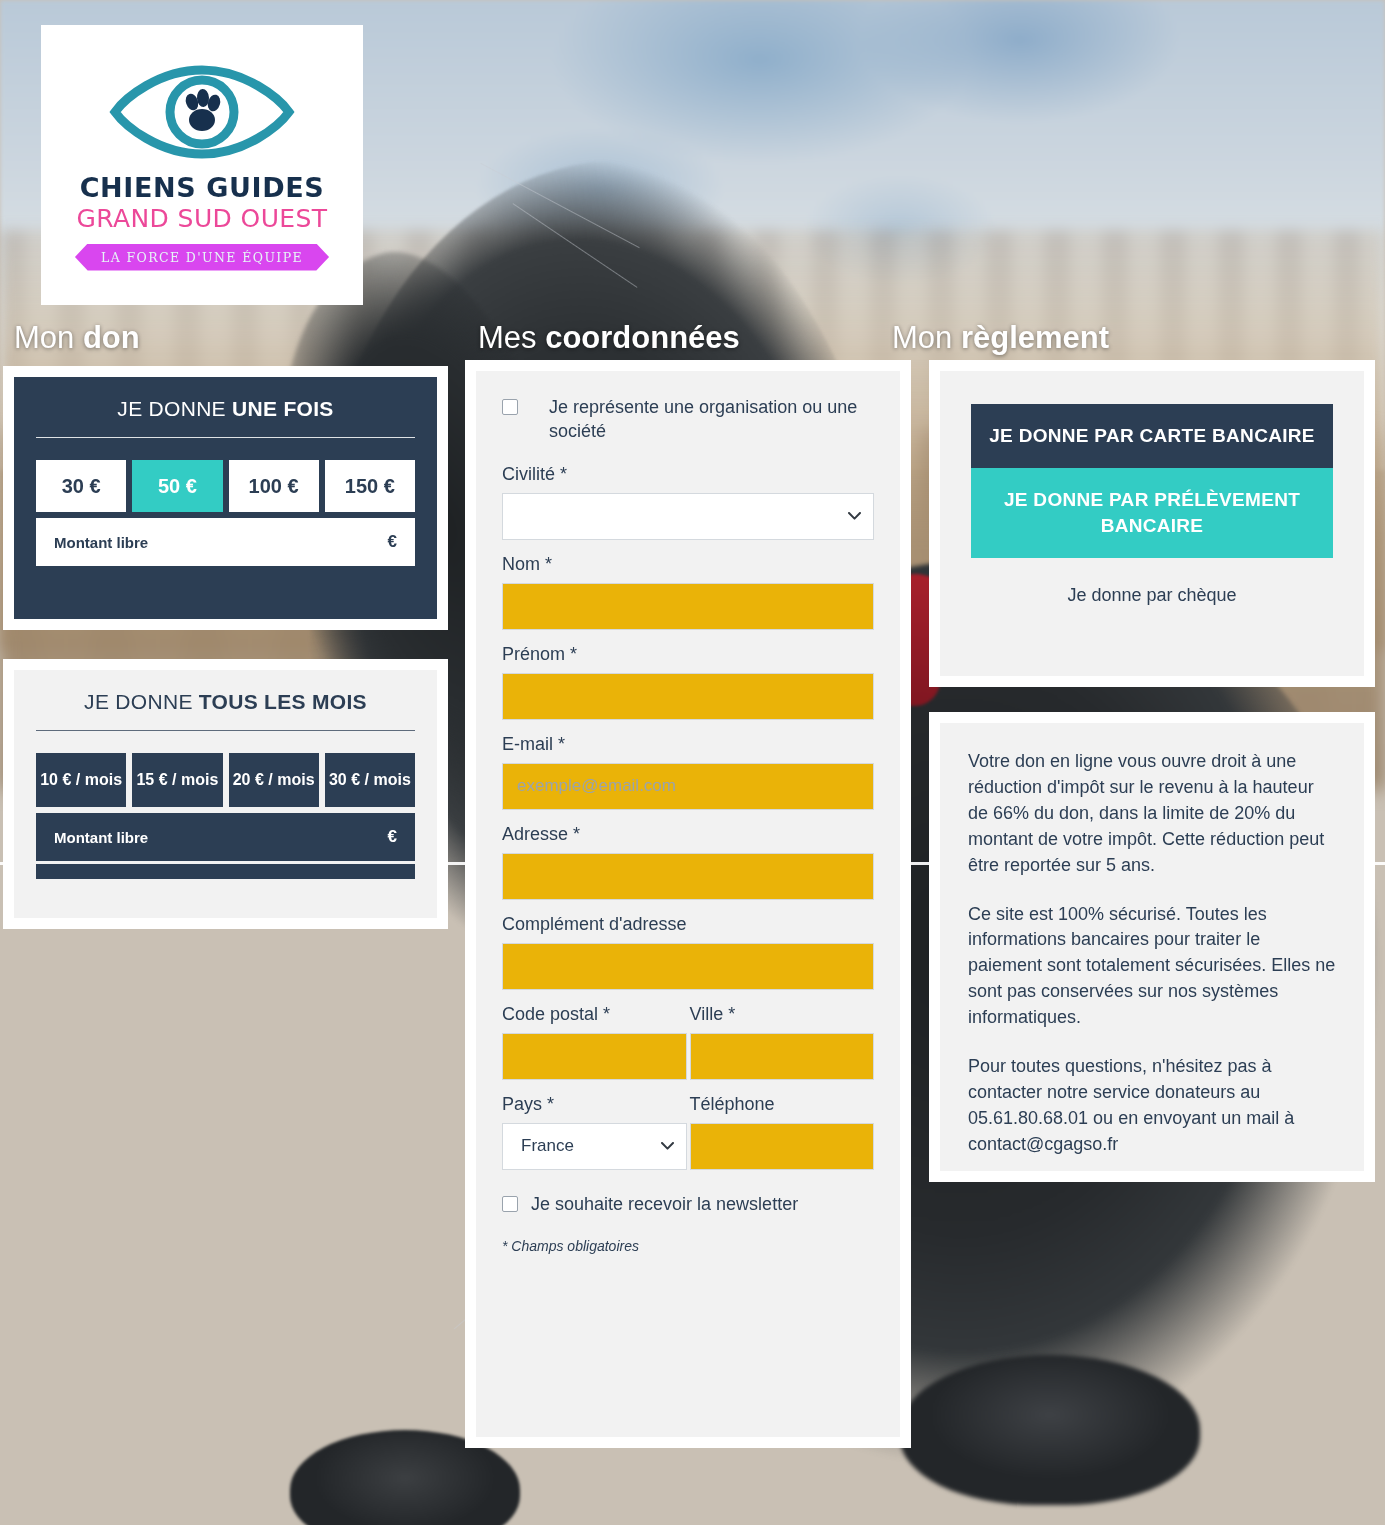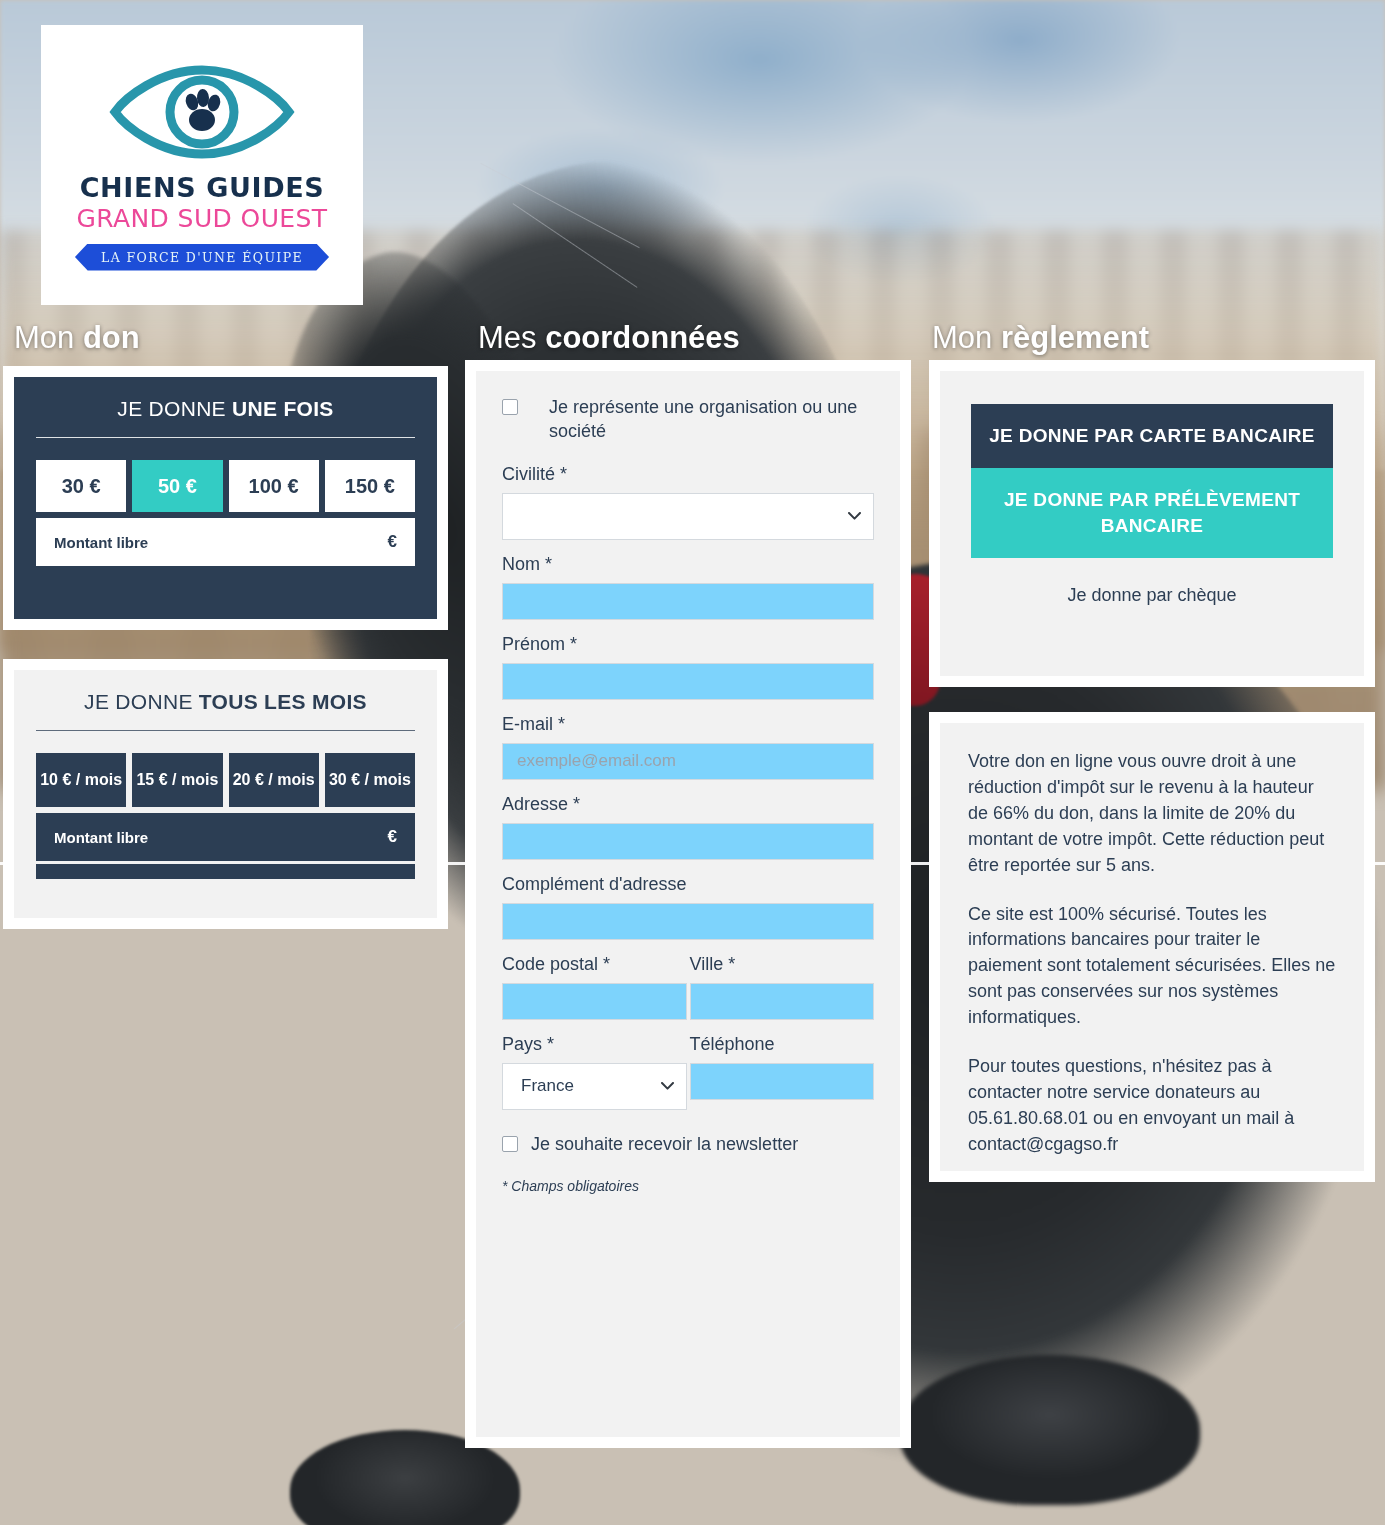--- a/index.html
+++ b/index.html
@@ -184,7 +184,7 @@
   }
   .logo-tag {
     margin-top: 11px;
-    background: #1d4ed8;
+    background: #d946ef;
     color: #e6f4f7;
     font-size: 12.5px;
     letter-spacing: 1.4px;

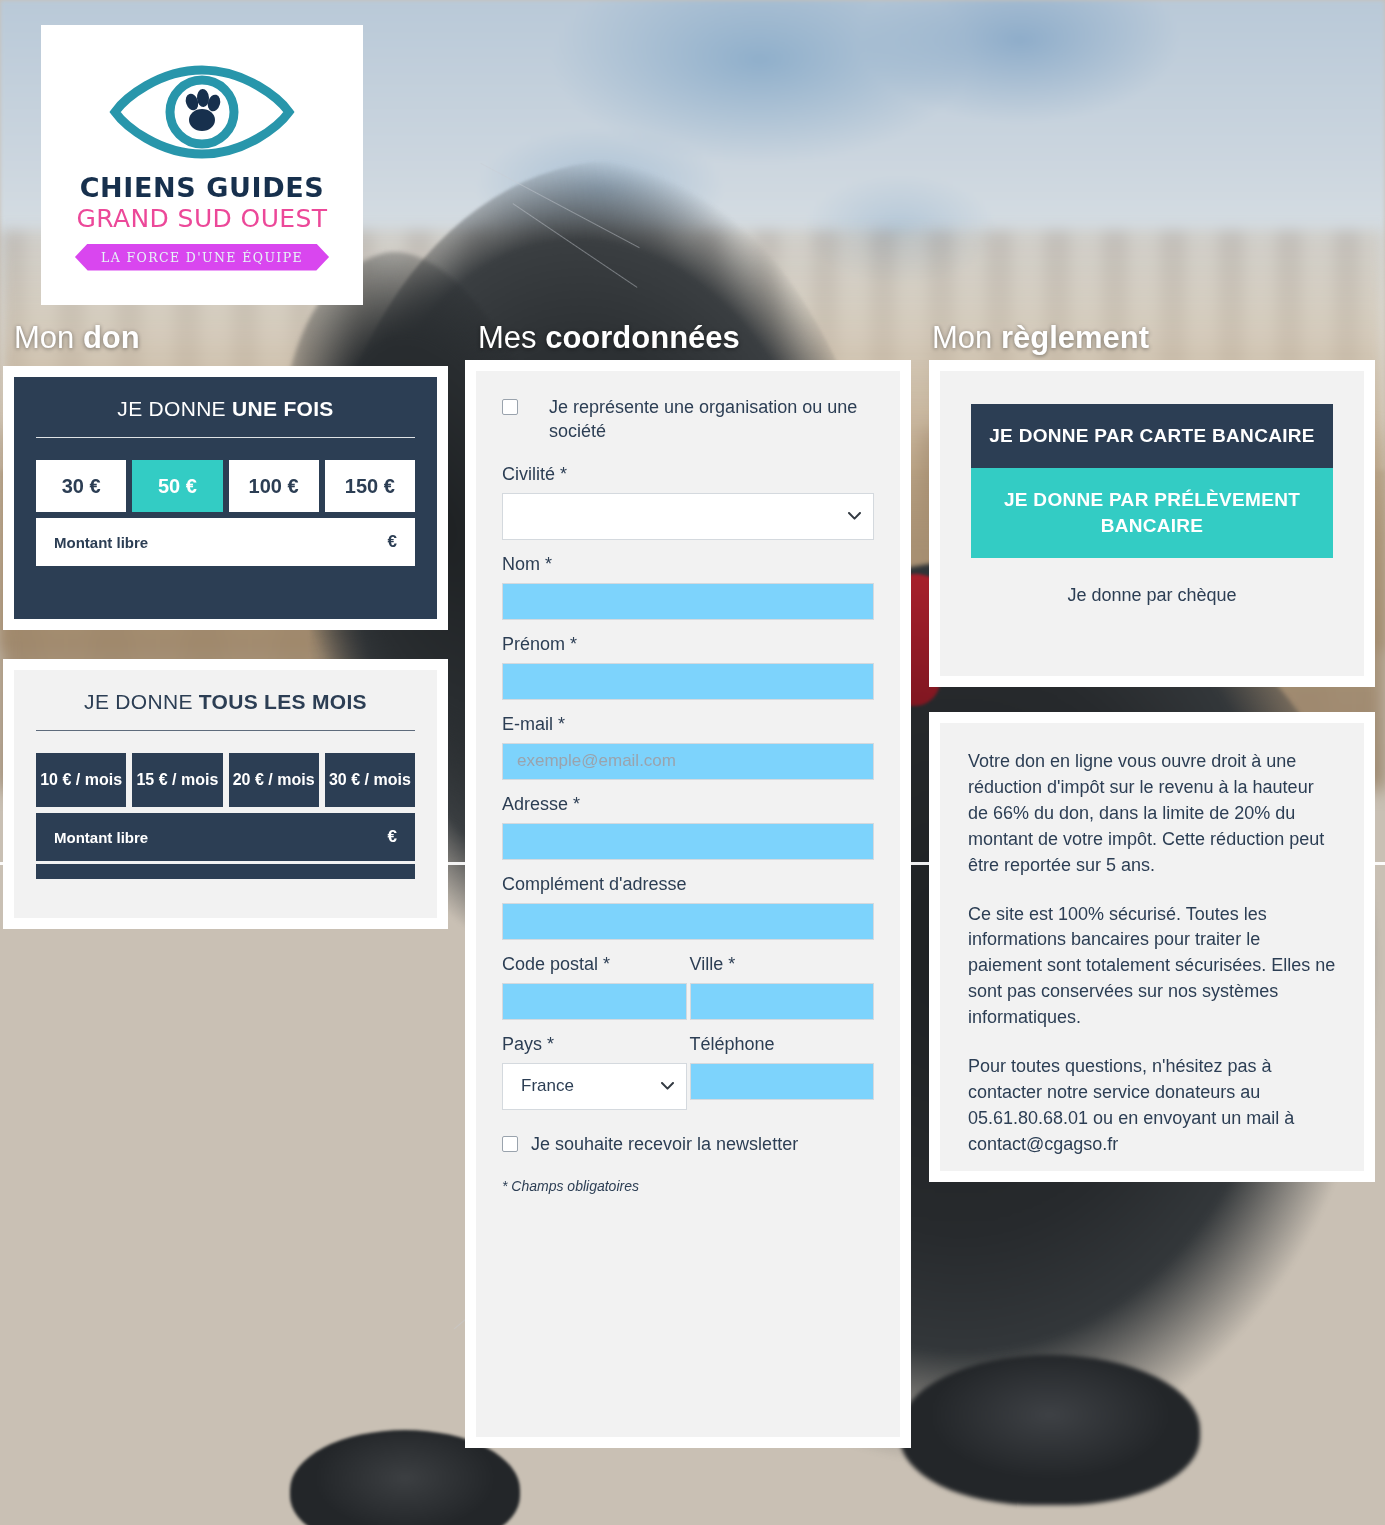--- a/index.html
+++ b/index.html
@@ -205,7 +205,7 @@
   .col-heading b { font-weight: bold; }
   #heading-don      { left: 14px;  top: 320px; }
   #heading-coord    { left: 478px; top: 320px; }
-  #heading-reglement{ left: 932px; top: 320px; }
+  #heading-reglement{ left: 892px; top: 320px; }
 
   
   .card {

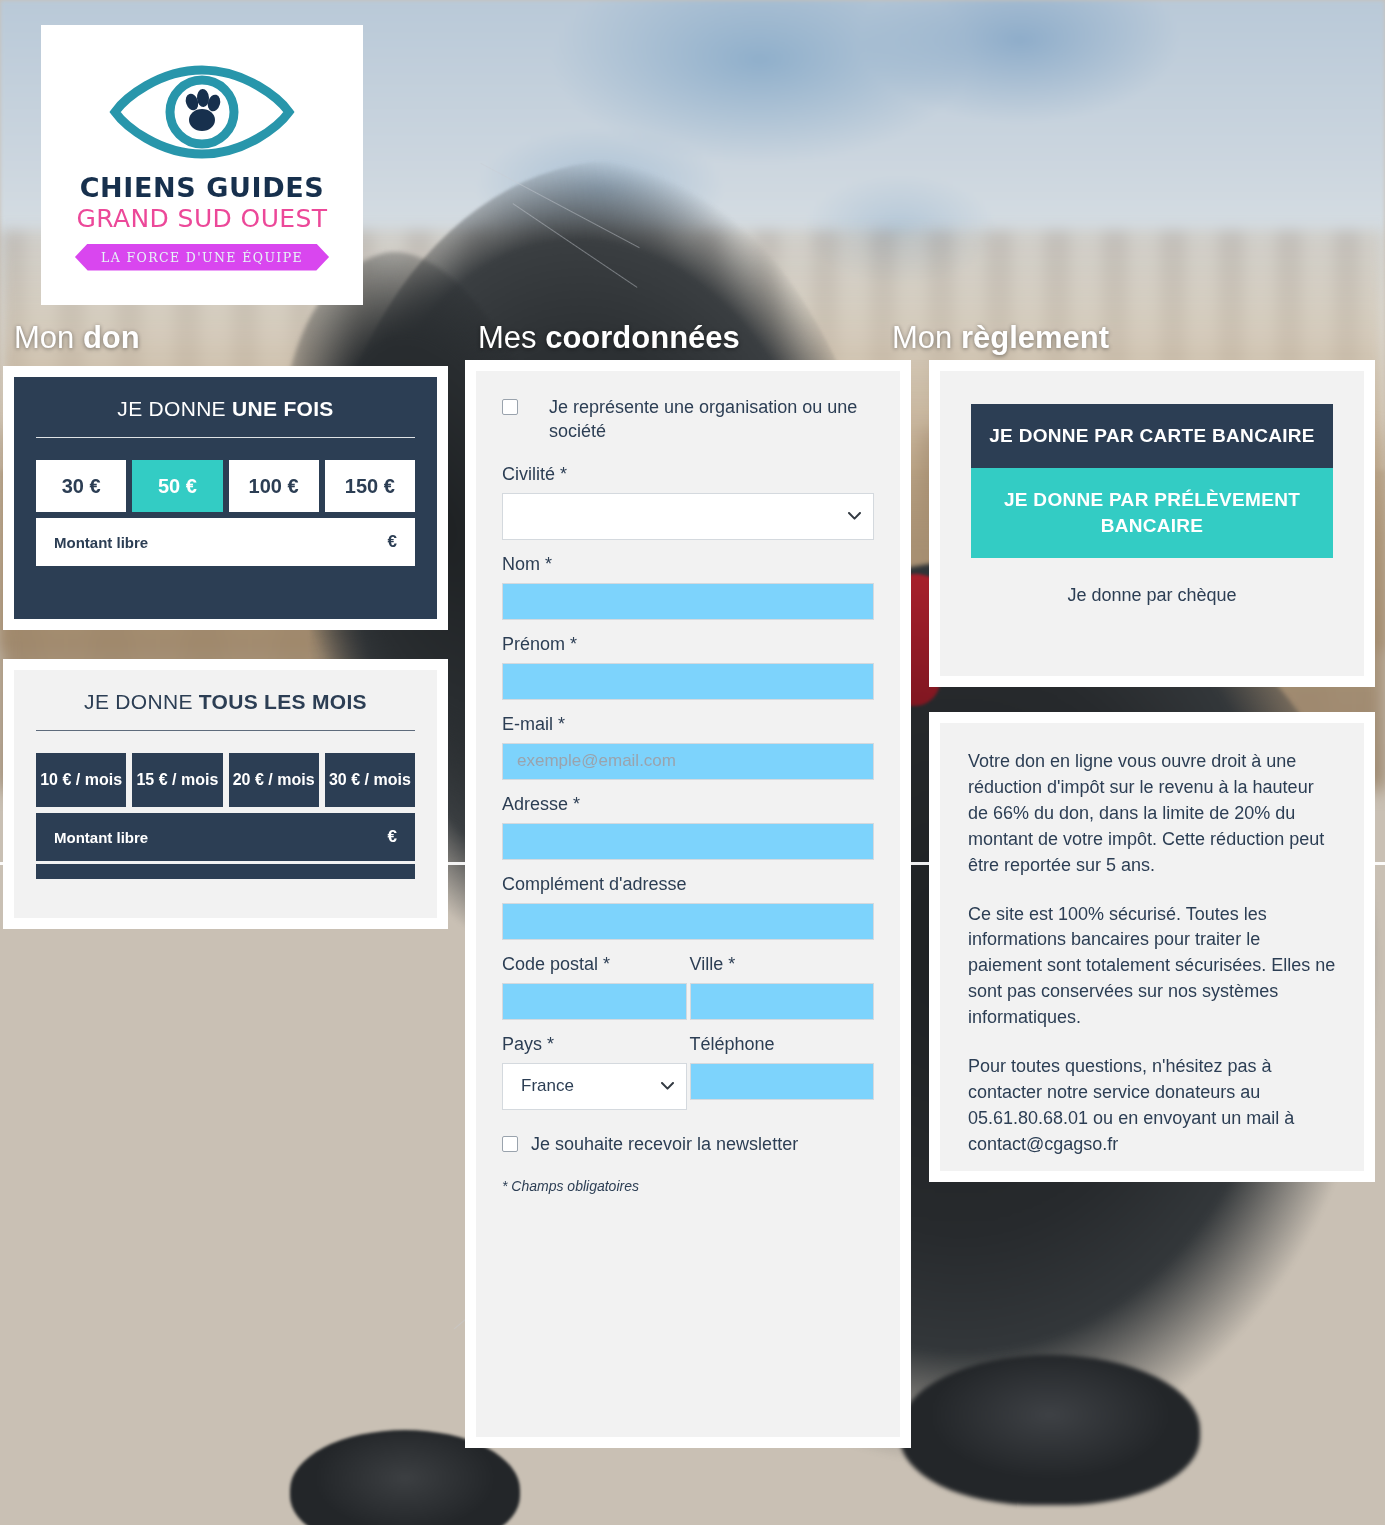--- a/index.html
+++ b/index.html
@@ -321,8 +321,8 @@
   .field-label.first { margin-top: 0; }
   .text-input {
     width: 100%;
-    height: 37px;
-    background: #7dd3fc;
+    height: 47px;
+    background: #eab308;
     border: 1px solid #d4d9de;
     font-size: 17px;
     color: #2c3e54;

